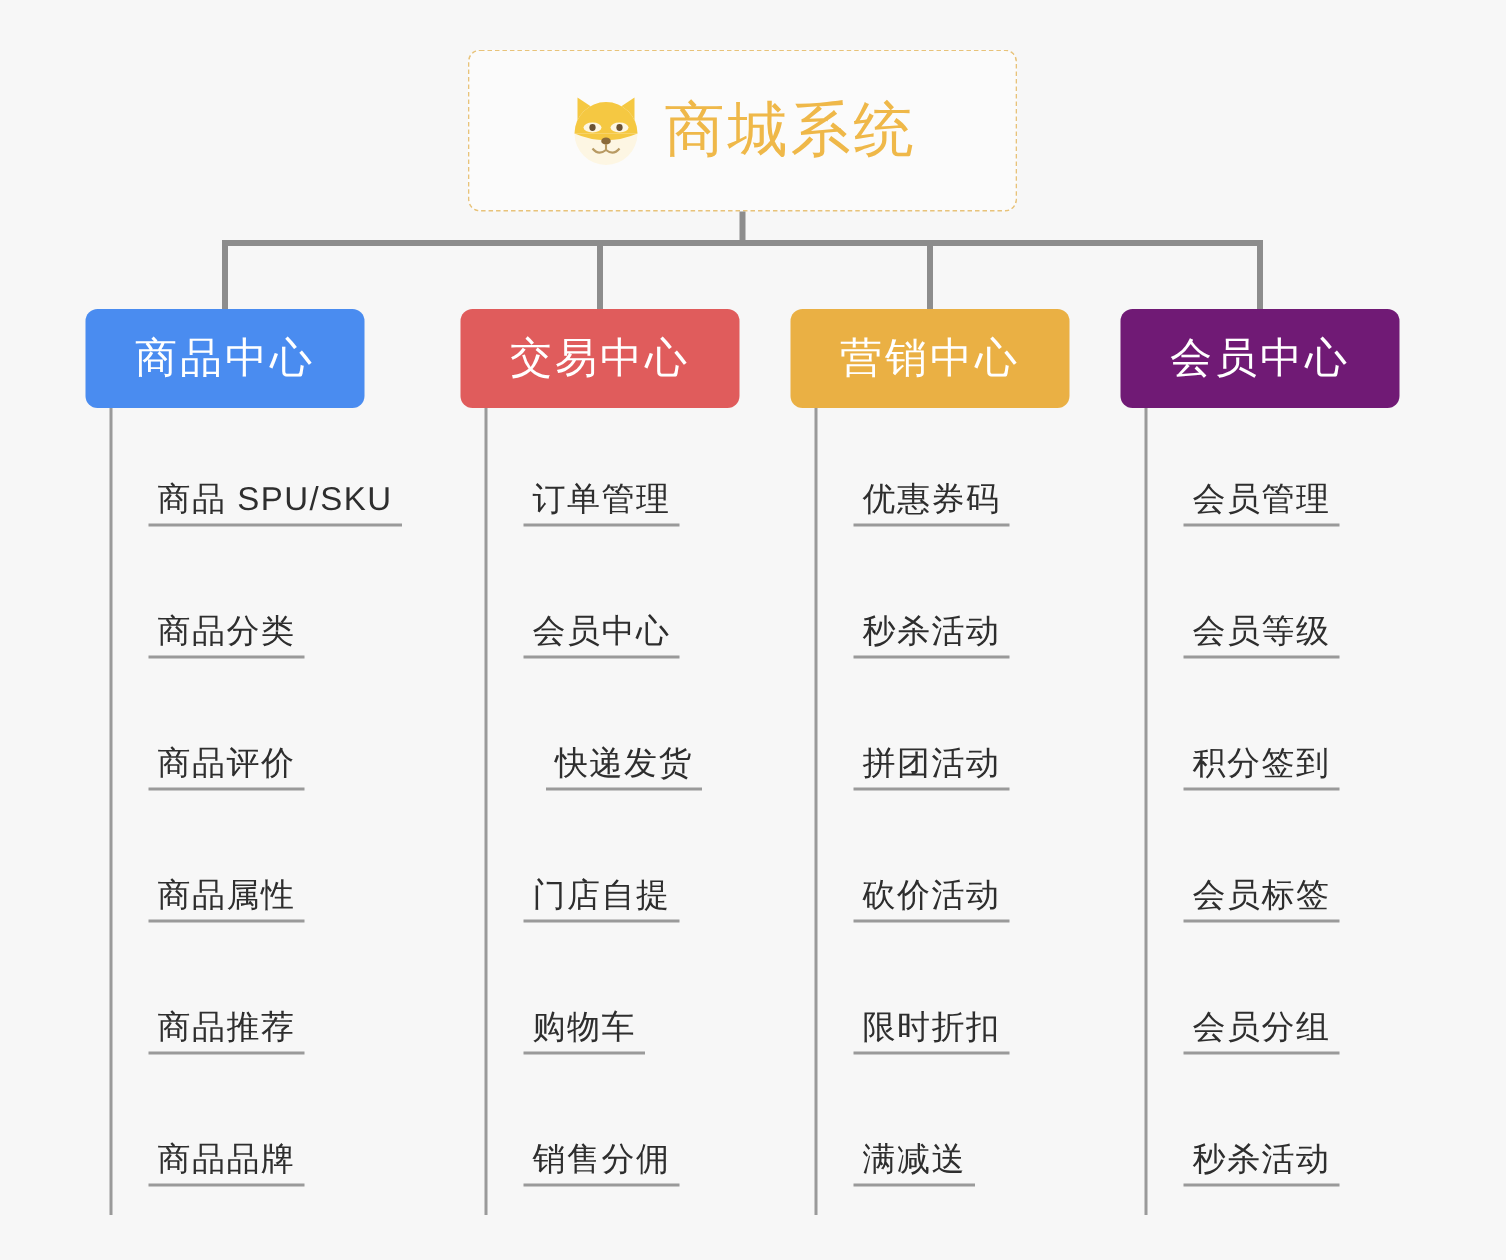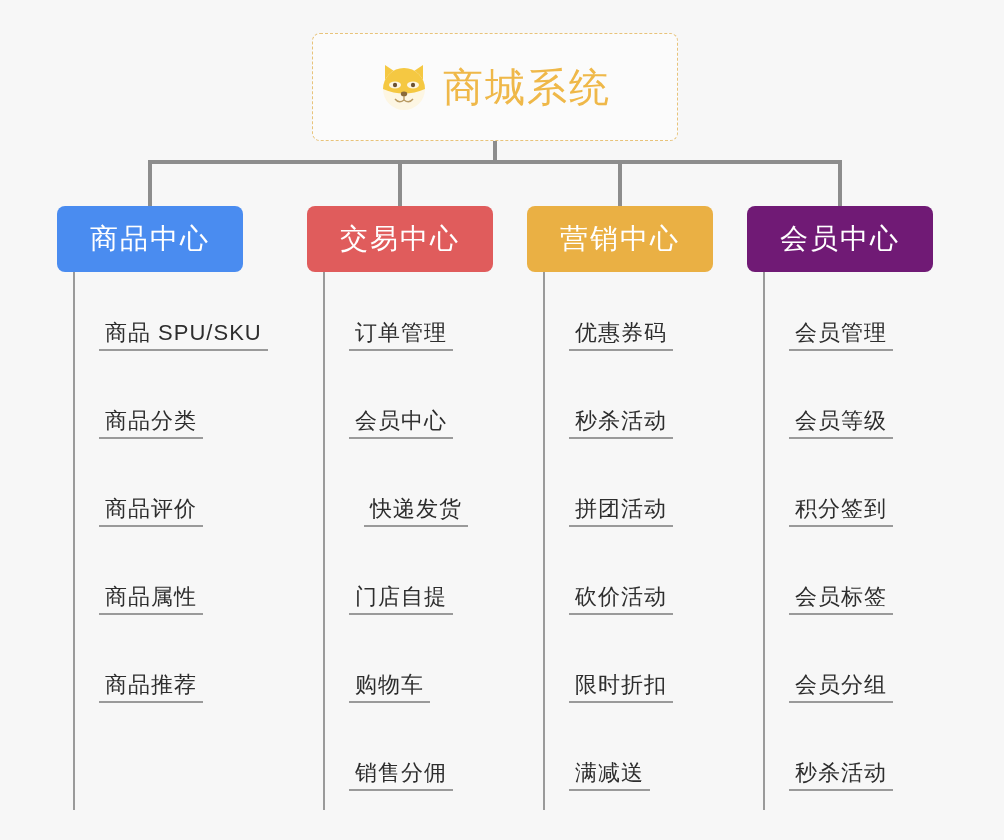--- a/index.html
+++ b/index.html
@@ -175,6 +175,9 @@
   <div class="leaf" style="left:99px; top:620px;">
     <span class="leaf-label">商品推荐</span>
   </div>
+  <div class="leaf" style="left:99px; top:708px;">
+    <span class="leaf-label">商品品牌</span>
+  </div>
 
   <div class="leaf" style="left:349px; top:268px;">
     <span class="leaf-label">订单管理</span>

